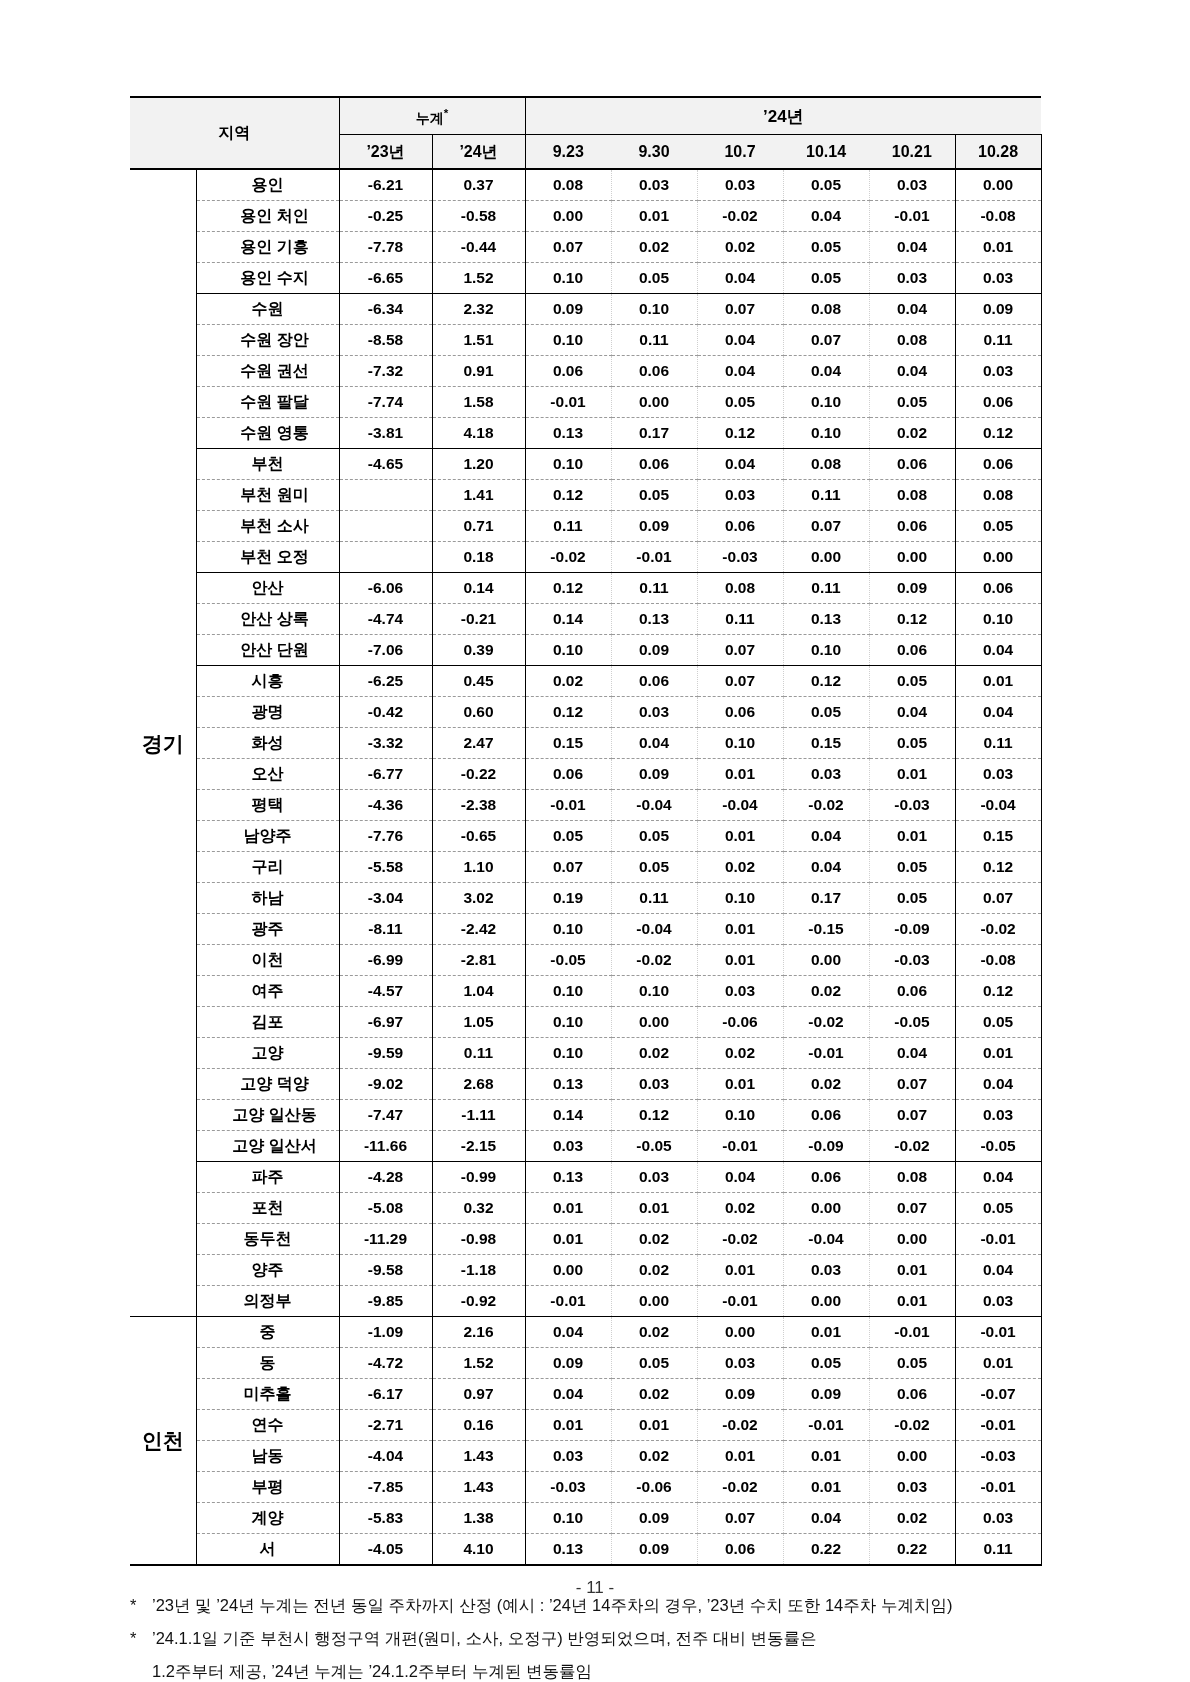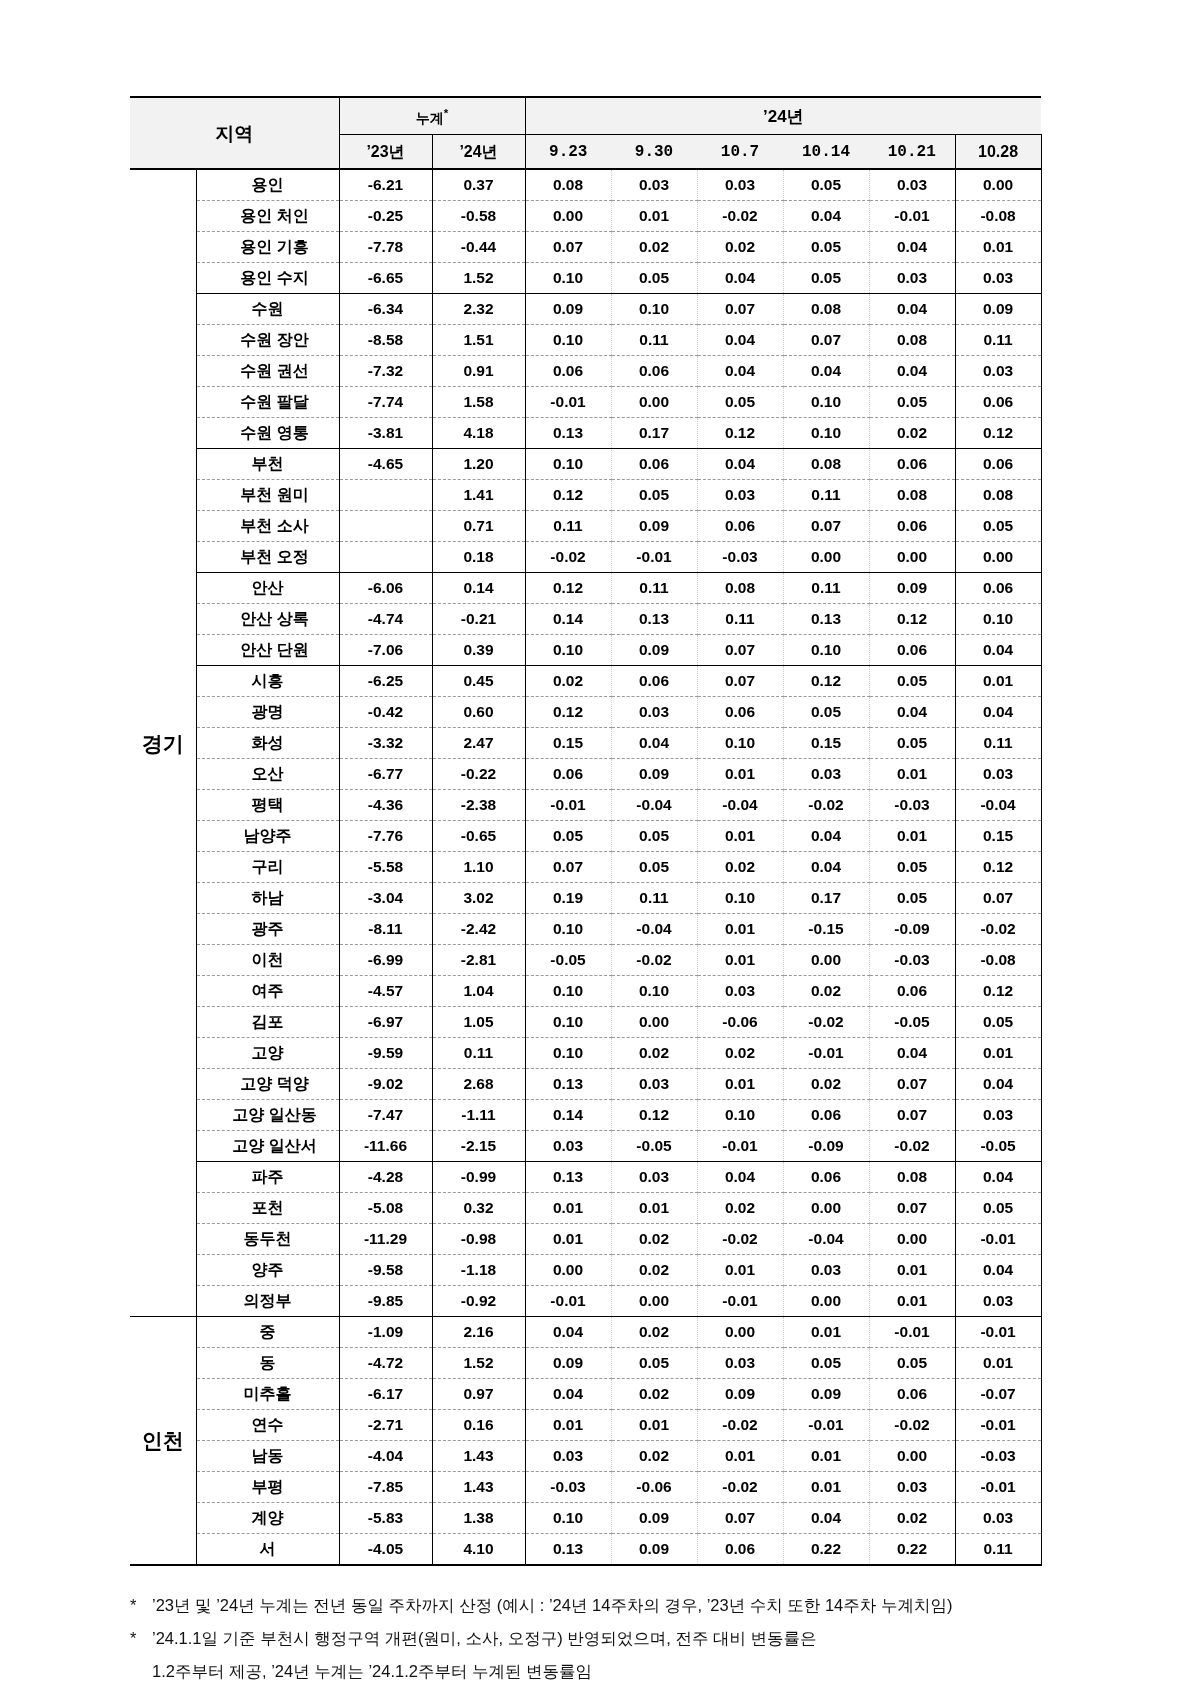--- a/index.html
+++ b/index.html
@@ -55,7 +55,7 @@
     border-top: 2.5px solid #000;
     border-bottom: 2.5px solid #000;
     border-right: 1.2px solid #000;
-    font-size: 19px;
+    font-size: 16px;
   }
   th.h-cum {
     border-top: 2.5px solid #000;

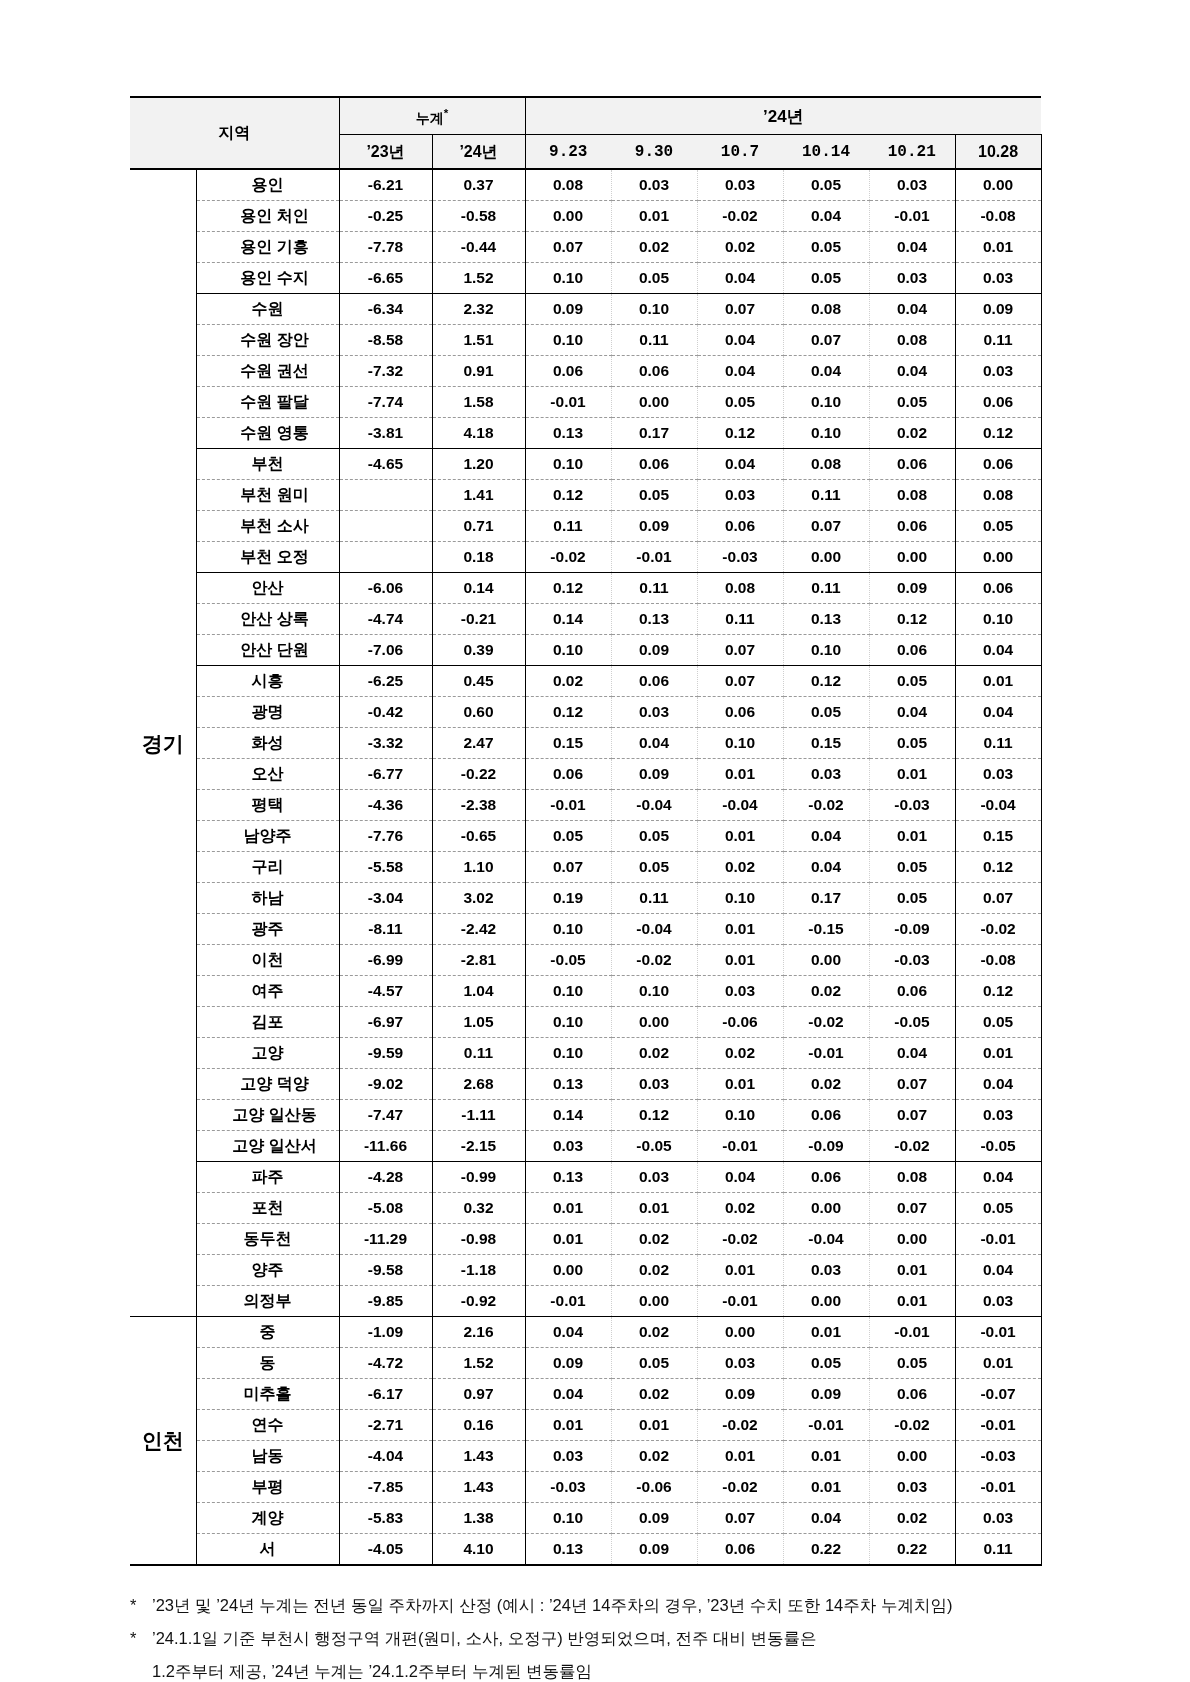--- a/index.html
+++ b/index.html
@@ -83,7 +83,6 @@
   }
   th.h-sub.wk {
     border-right: 0;
-    font-family: Liberation Mono, monospace;
   }
   th.h-sub.wk-first { border-left: 0; }
 

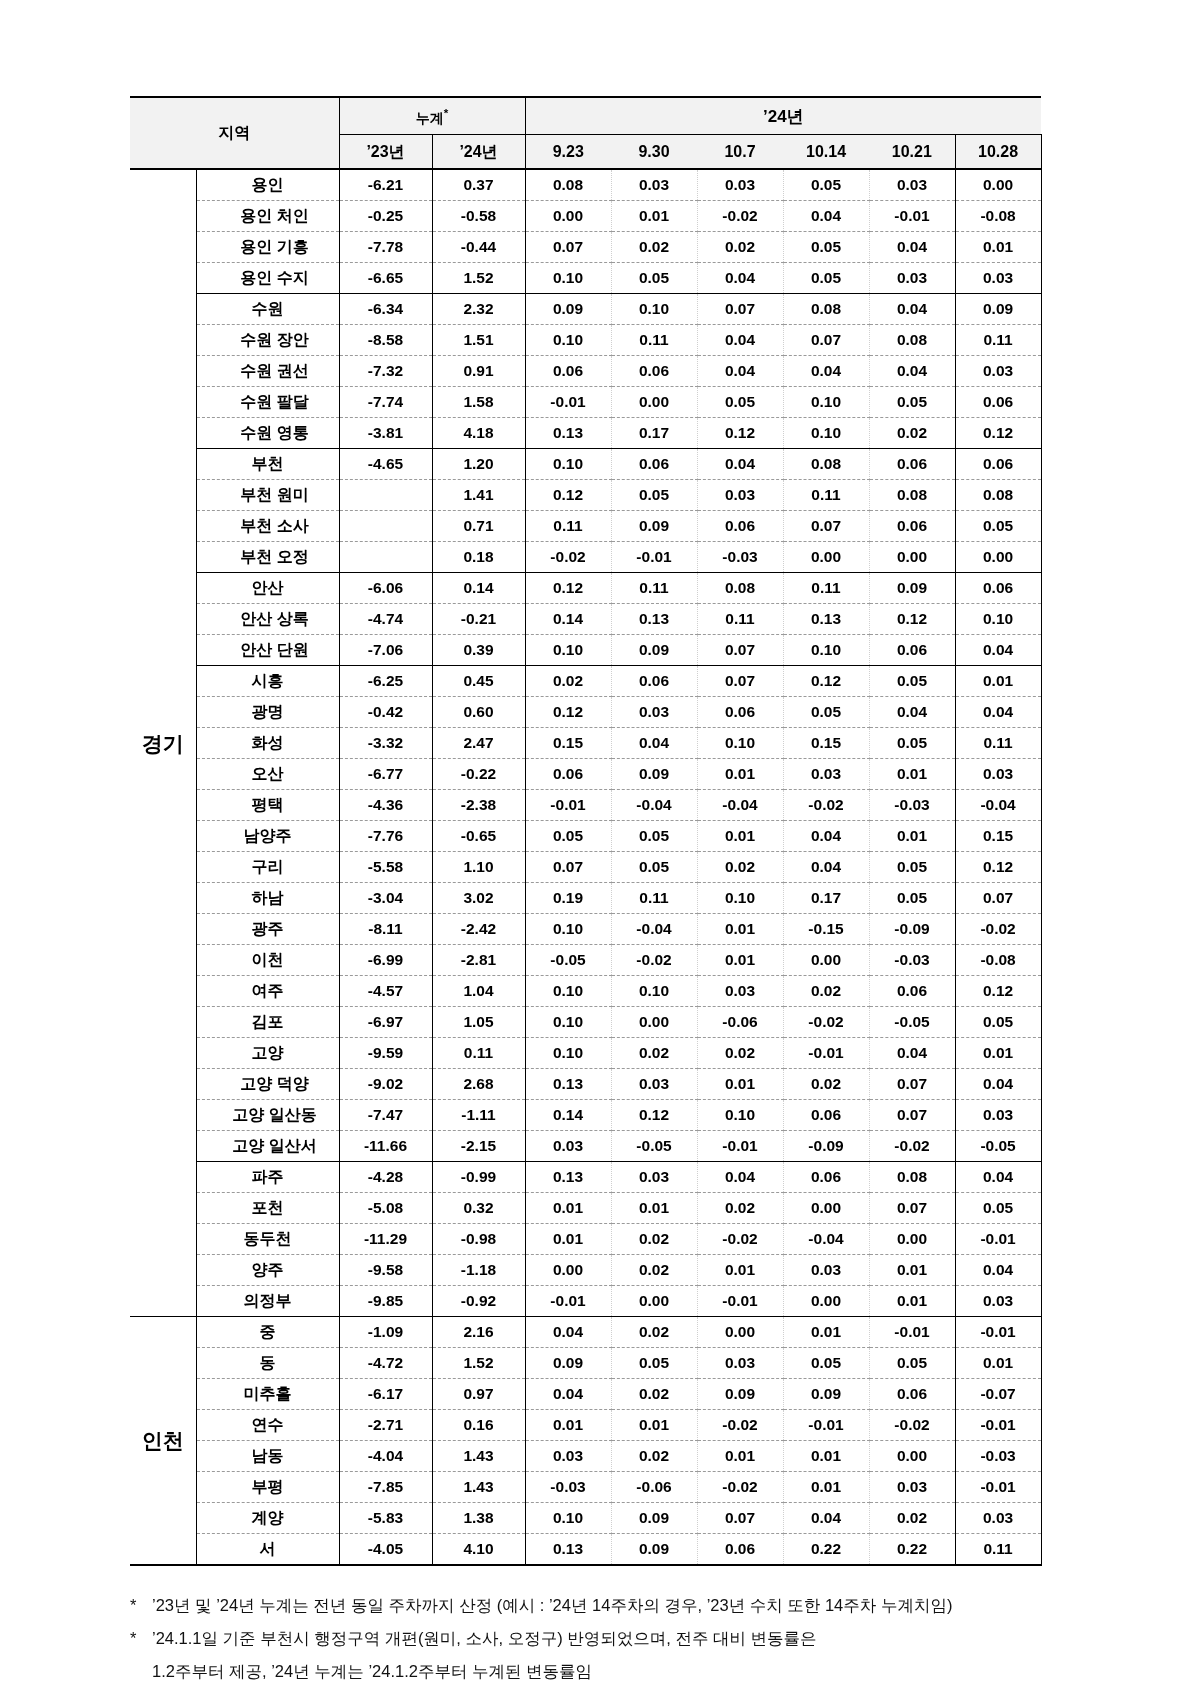--- a/index.html
+++ b/index.html
@@ -722,6 +722,7 @@
     <div class="note-cont">1.2주부터 제공, ’24년 누계는 ’24.1.2주부터 누계된 변동률임</div>
   </div>
 
+  <div class="pagenum">- 11 -</div>
 </div>
 
 </body></html>

